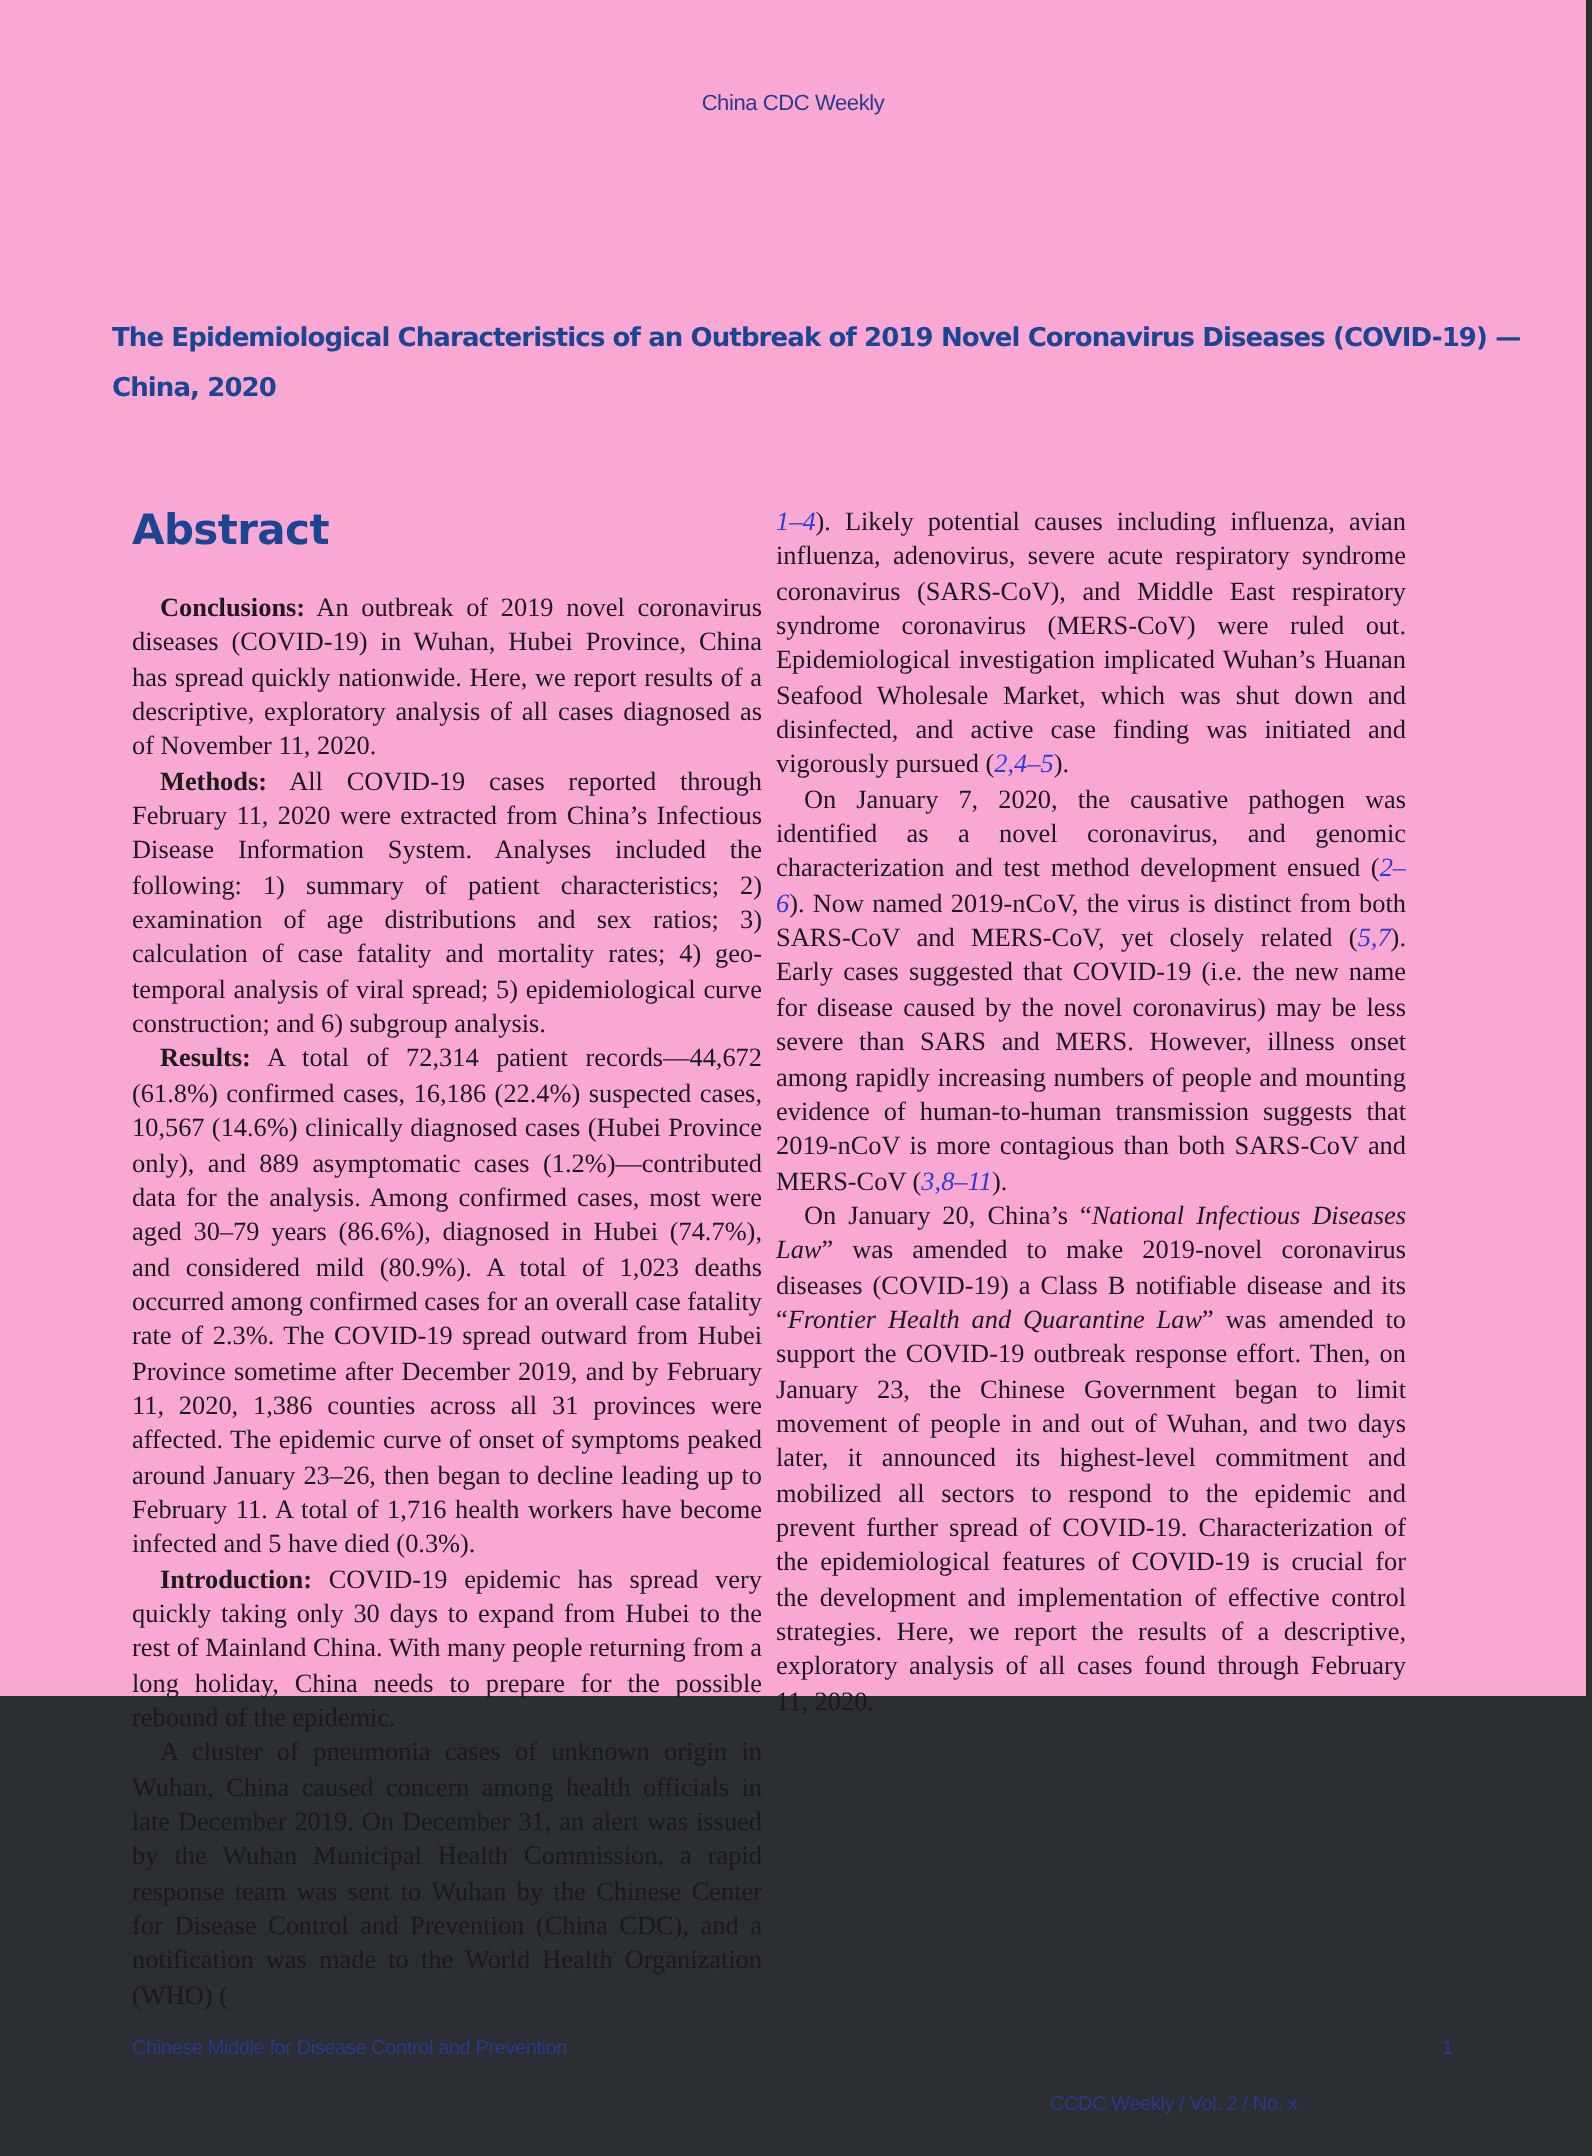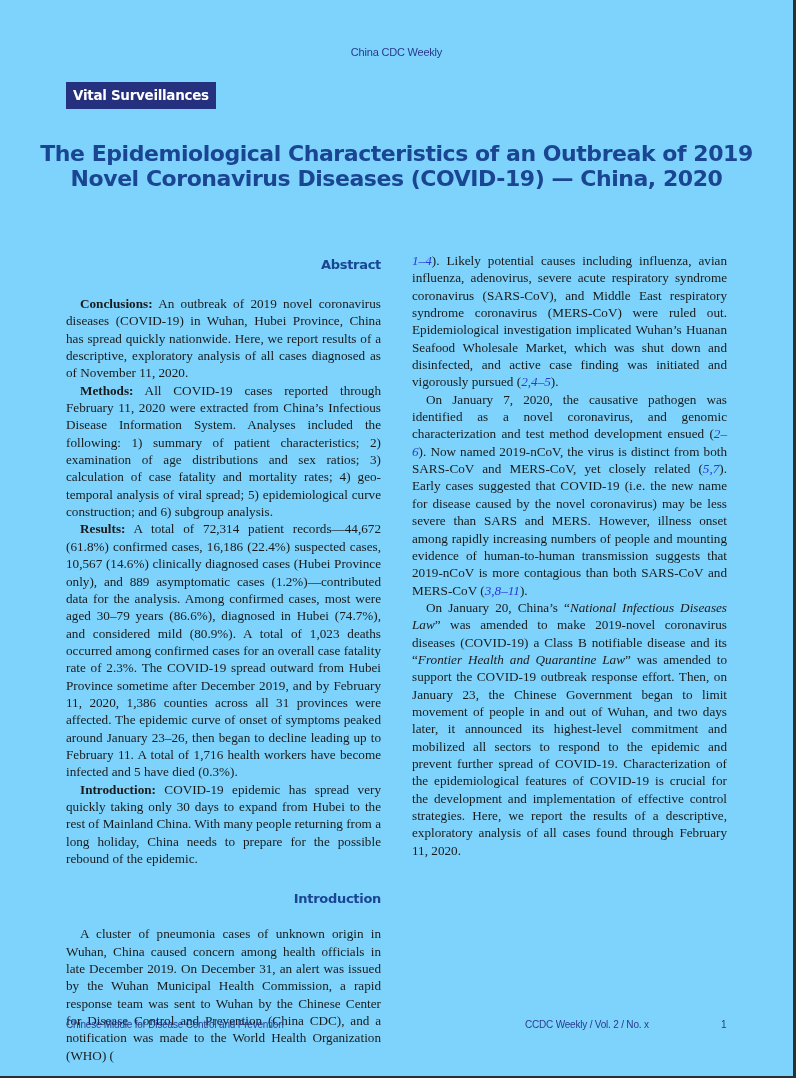--- a/index.html
+++ b/index.html
@@ -10,8 +10,8 @@
   }
   .page {
     position: absolute; left: 0; top: 0;
-    width: 793px; height: 1076px;
-    background: #7dd3fc;
+    width: 793px; height: 848px;
+    background: #f9a8d4;
   }
   .running-head {
     position: absolute; top: 46px; left: 0; width: 793px;

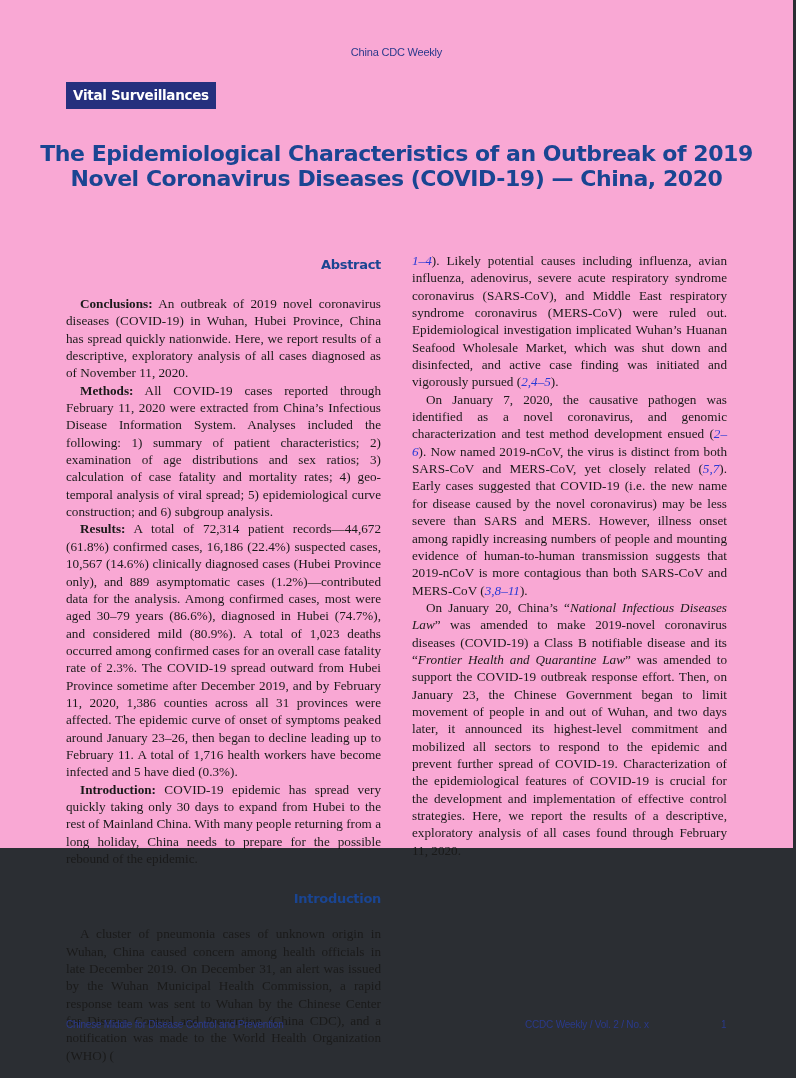--- a/index.html
+++ b/index.html
@@ -76,7 +76,6 @@
 
   <div class="running-head">China CDC Weekly</div>
 
-  <div class="section-badge">Vital Surveillances</div>
 
   <h1 class="title">The Epidemiological Characteristics of an Outbreak of 2019 Novel Coronavirus Diseases (COVID-19) — China, 2020</h1>
 

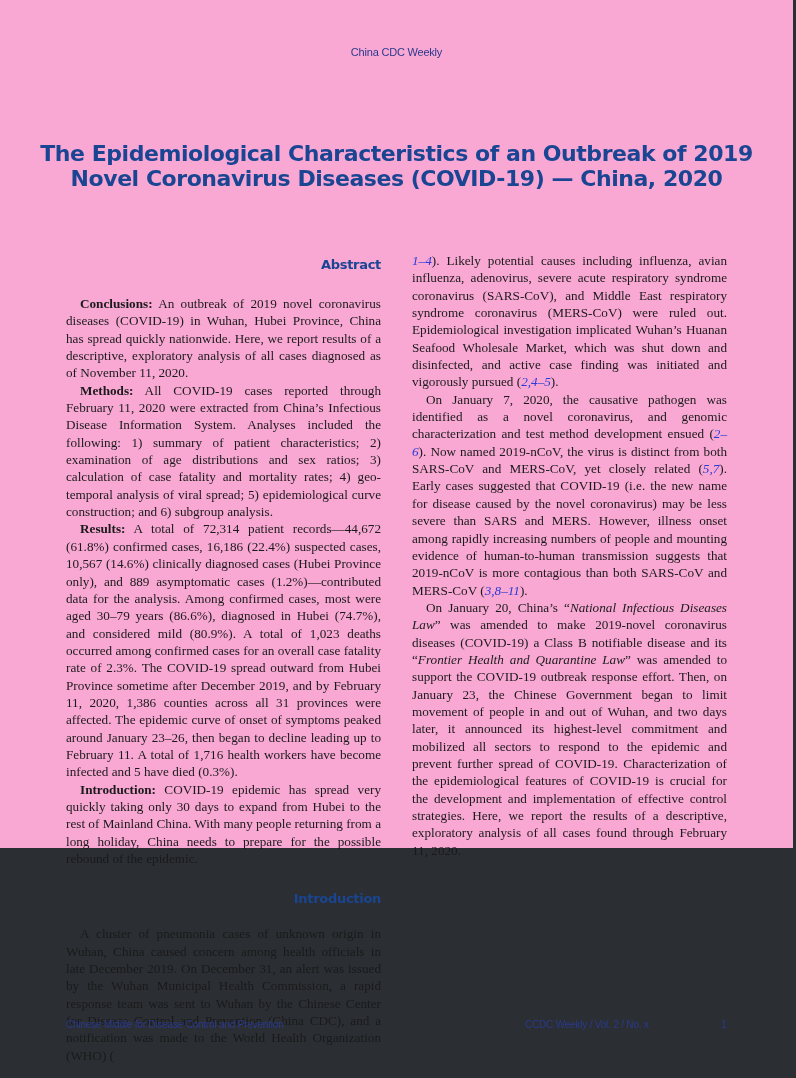--- a/index.html
+++ b/index.html
@@ -30,11 +30,11 @@
   }
   .title {
     position: absolute; top: 141px; left: 40px; width: 713px;
-    text-align: center;
+    text-align: left;
     font-family: "DejaVu Sans", sans-serif; font-weight: bold;
-    font-size: 22px; line-height: 25px; color: #1a4592;
+    font-size: 13px; line-height: 25px; color: #1a4592;
     letter-spacing: -0.45px;
-    margin: 0;
+    margin: 16px;
   }
   .authors {
     position: absolute; top: 207px; left: 0; width: 793px;

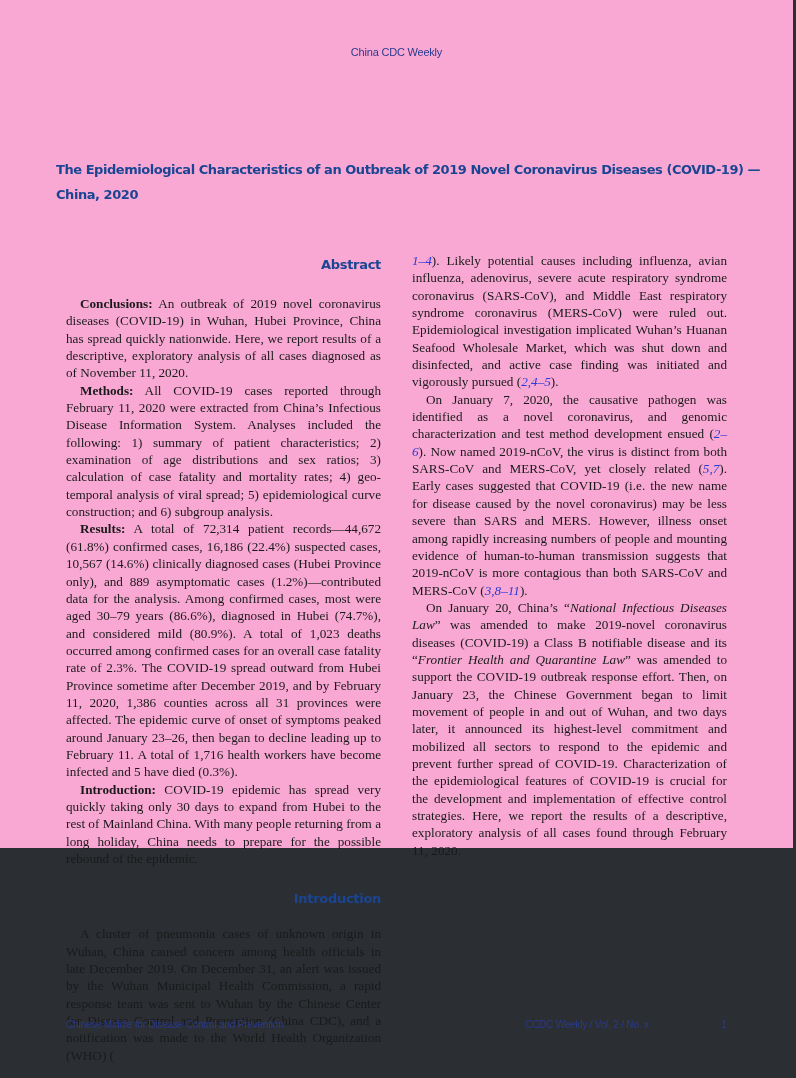--- a/index.html
+++ b/index.html
@@ -51,7 +51,7 @@
   .col.right { left: 412px; width: 315px; }
   .col h2 {
     font-family: "DejaVu Sans", sans-serif; font-weight: bold;
-    font-size: 13px; color: #1a4592; text-align: right;
+    font-size: 21px; color: #1a4592; text-align: left;
     margin: 0; line-height: 26px; letter-spacing: -0.3px;
   }
   .col h2.abstract-h { margin-bottom: 17px; }

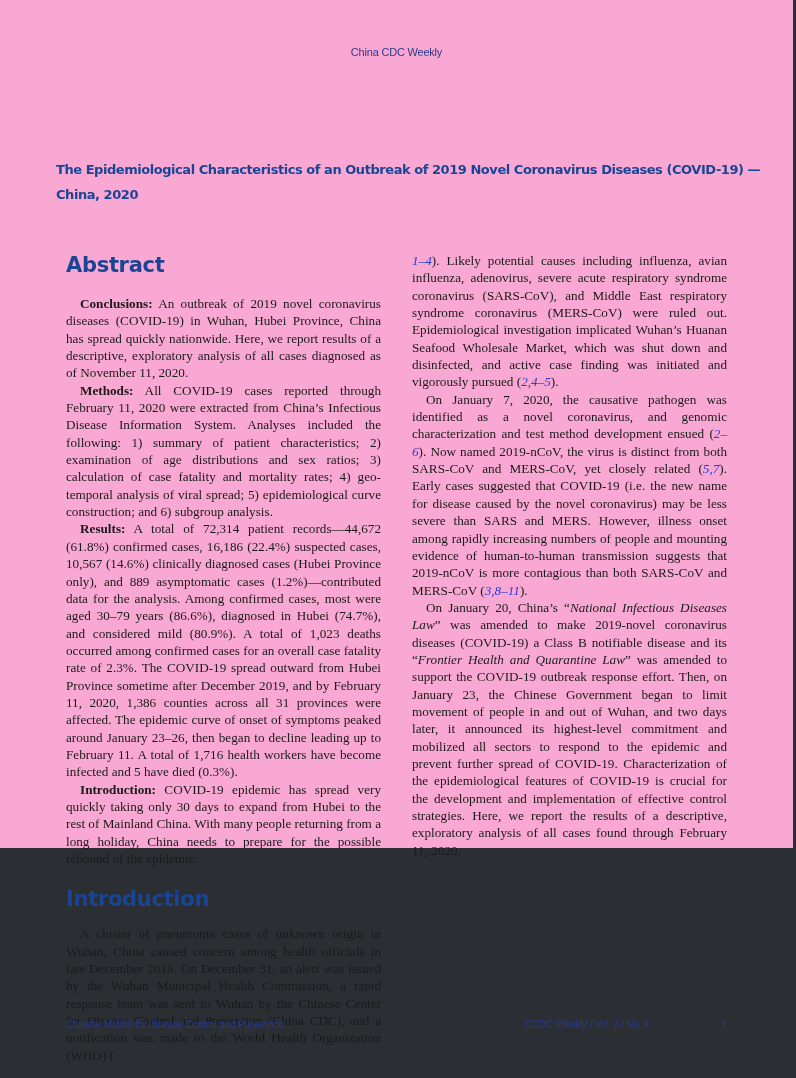--- a/index.html
+++ b/index.html
@@ -48,7 +48,7 @@
     text-align: justify;
   }
   .col.left { left: 66px; width: 315px; }
-  .col.right { left: 412px; width: 315px; }
+  .col.right { left: 388px; width: 315px; }
   .col h2 {
     font-family: "DejaVu Sans", sans-serif; font-weight: bold;
     font-size: 21px; color: #1a4592; text-align: left;

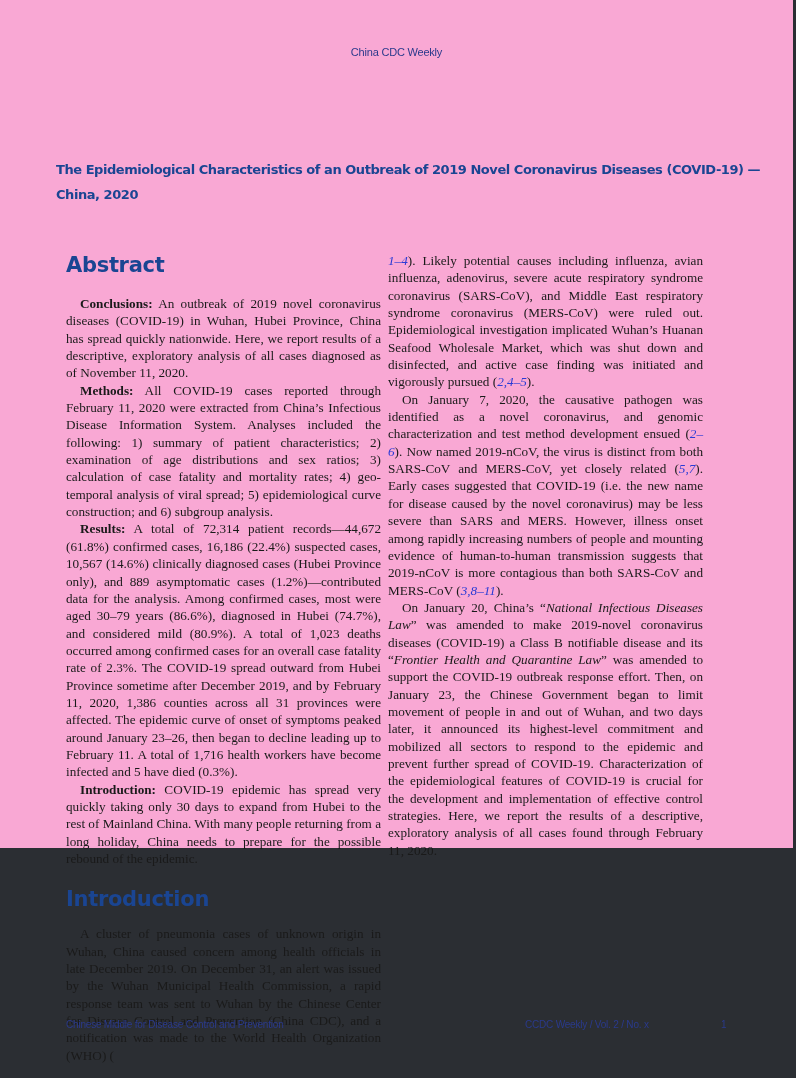--- a/index.html
+++ b/index.html
@@ -91,7 +91,6 @@
 
     <p><span class="label">Introduction:</span><span> COVID-19 epidemic has spread very quickly taking only 30 days to expand from Hubei to the rest of Mainland China. With many people returning from a long holiday, China needs to prepare for the possible rebound of the epidemic.</span></p>
 
-    <h2 class="intro-h">Introduction</h2>
 
     <p><span>A cluster of pneumonia cases of unknown origin in Wuhan, China caused concern among health officials in late December 2019. On December 31, an alert was issued by the Wuhan Municipal Health Commission, a rapid response team was sent to Wuhan by the Chinese Center for Disease Control and Prevention (China CDC), and a notification was made to the World Health Organization (WHO) (</span></p>
   </div>

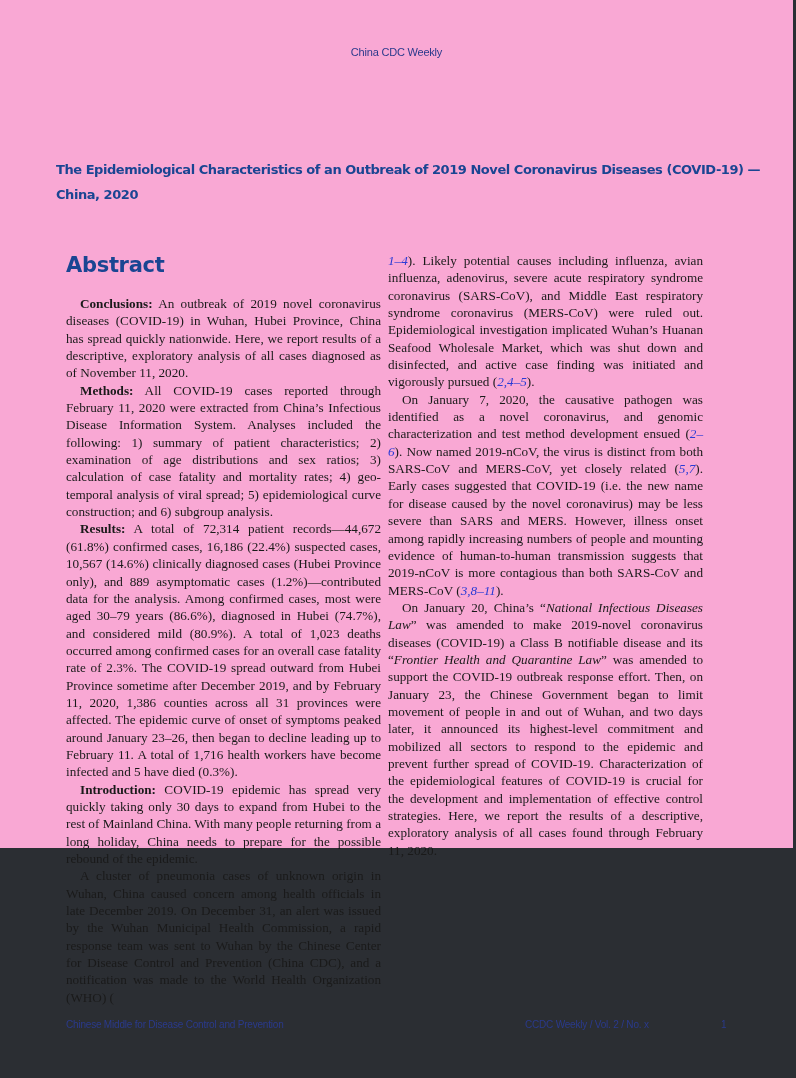--- a/index.html
+++ b/index.html
@@ -66,7 +66,7 @@
     letter-spacing: -0.2px;
   }
   .footer.left { left: 66px; }
-  .footer.mid { left: 525px; }
+  .footer.mid { left: 525px; margin-top: 28px; }
   .footer.page-num { left: 721px; }
 </style>
 </head>

